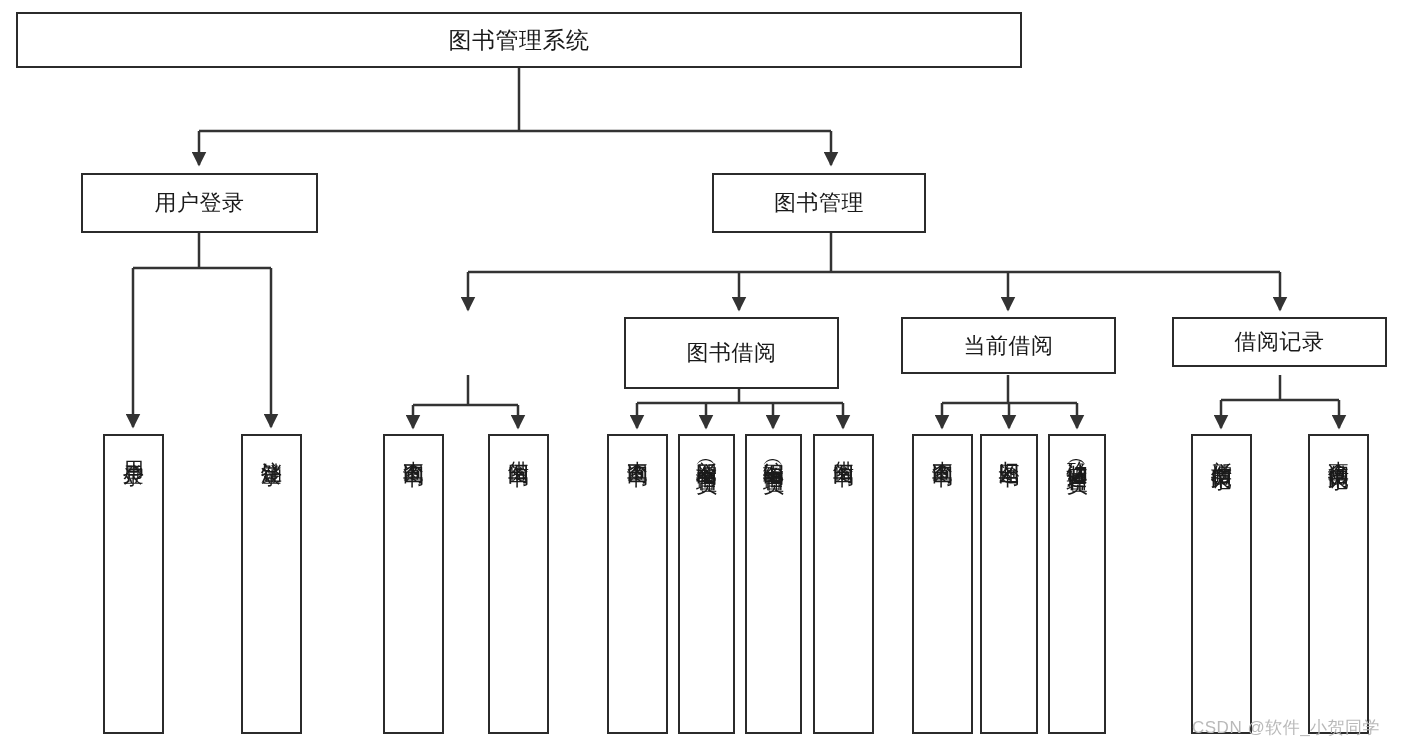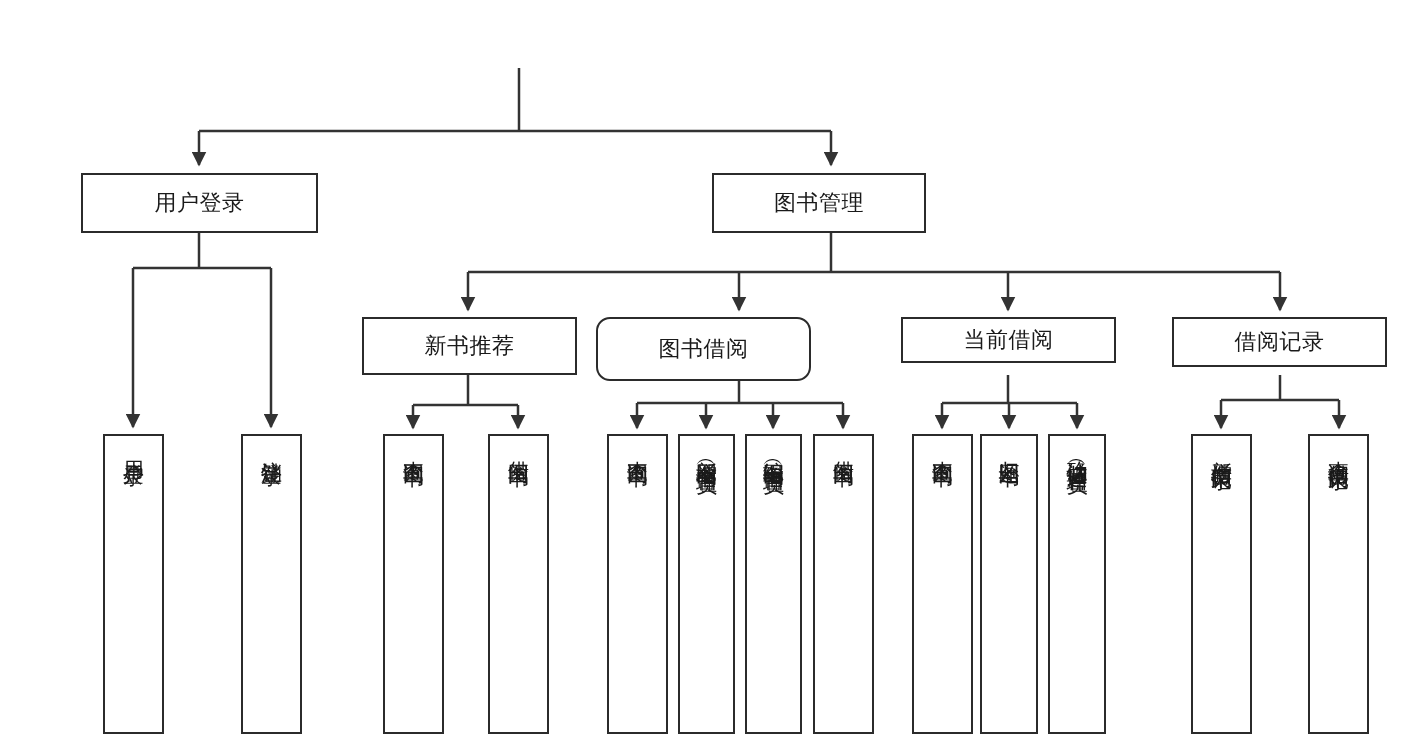--- a/index.html
+++ b/index.html
@@ -123,6 +123,9 @@
     </g>
   </svg>
 
+  <div class="node h-node root" style="left:16px; top:12px; width:1006px; height:56px;">
+    <span class="label">图书管理系统</span>
+  </div>
 
   <div class="node h-node" style="left:81px; top:173px; width:237px; height:60px;">
     <span class="label">用户登录</span>

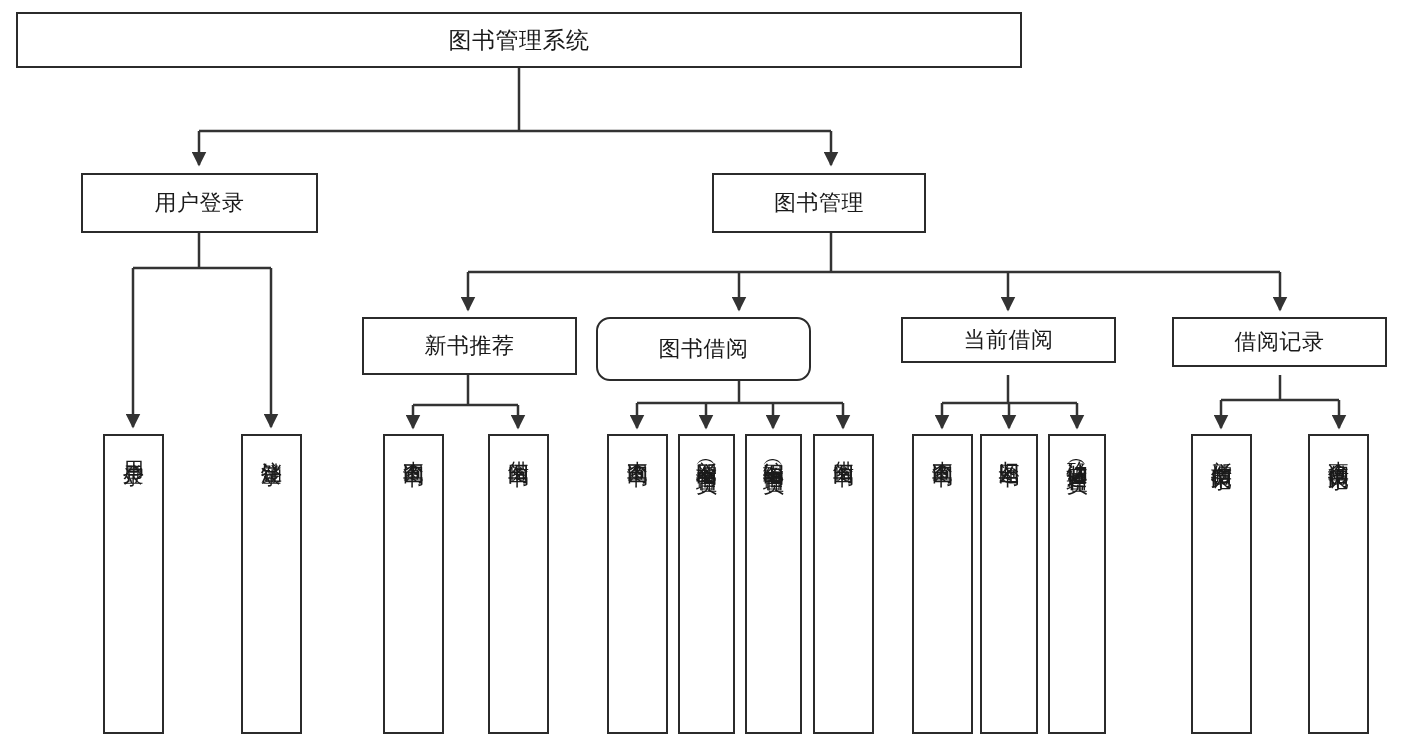--- a/index.html
+++ b/index.html
@@ -134,9 +134,6 @@
     <span class="label">图书管理</span>
   </div>
 
-  <div class="node h-node" style="left:362px; top:317px; width:215px; height:58px;">
-    <span class="label">新书推荐</span>
-  </div>
   <div class="node h-node" style="left:596px; top:317px; width:215px; height:64px;border-radius:14px;">
     <span class="label">图书借阅</span>
   </div>

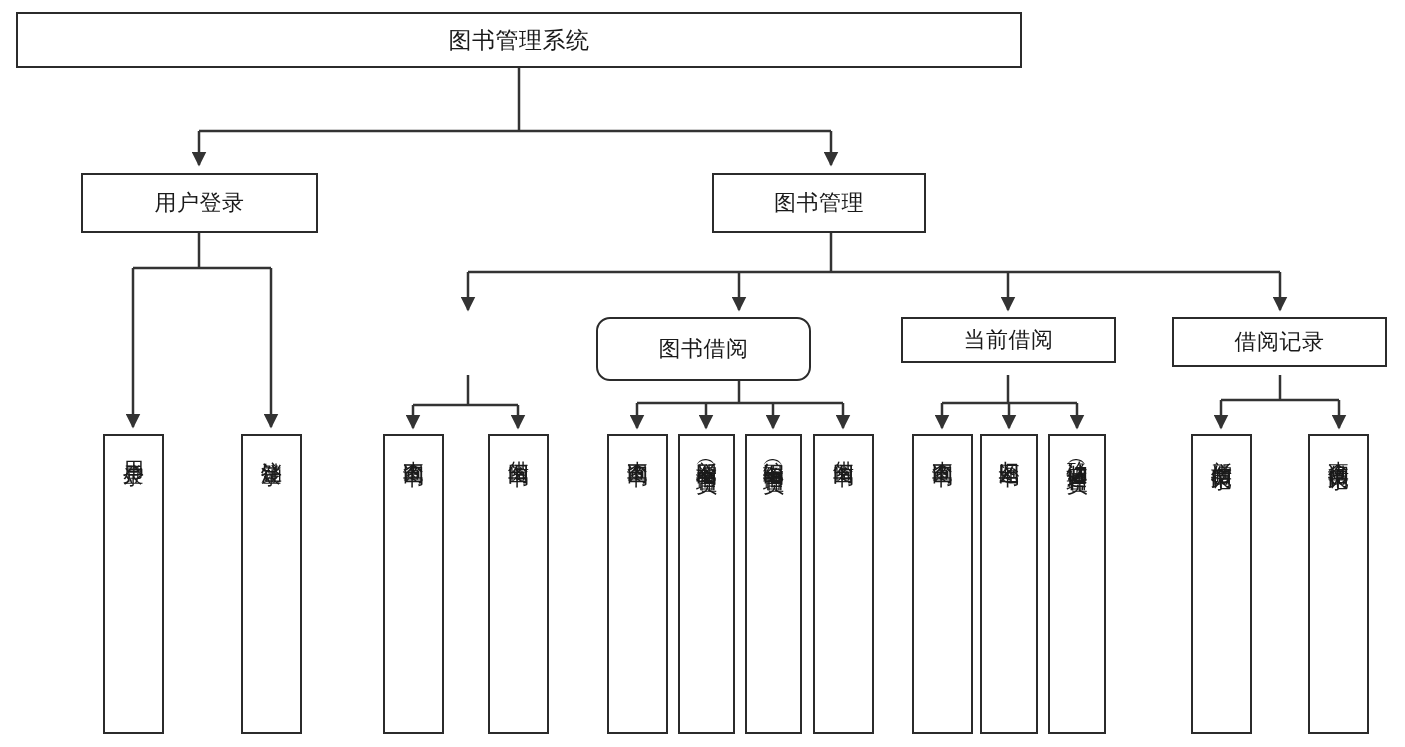--- a/index.html
+++ b/index.html
@@ -134,7 +134,7 @@
     <span class="label">图书管理</span>
   </div>
 
-  <div class="node h-node" style="left:596px; top:317px; width:215px; height:64px;border-radius:14px;">
+  <div class="node h-node" style="left:624px; top:317px; width:215px; height:72px;">
     <span class="label">图书借阅</span>
   </div>
   <div class="node h-node" style="left:901px; top:317px; width:215px; height:46px;">

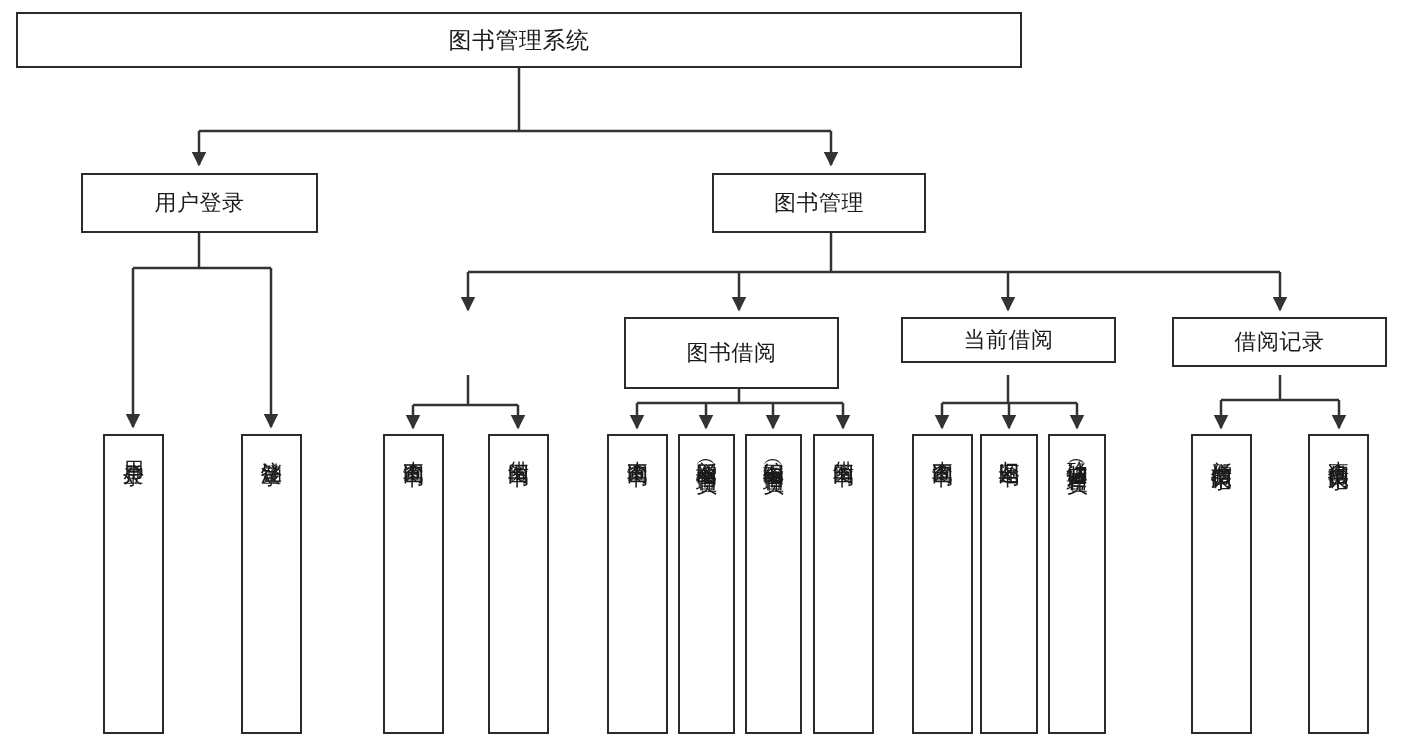--- a/index.html
+++ b/index.html
@@ -137,7 +137,7 @@
   <div class="node h-node" style="left:624px; top:317px; width:215px; height:72px;">
     <span class="label">图书借阅</span>
   </div>
-  <div class="node h-node" style="left:901px; top:317px; width:215px; height:46px;">
+  <div class="node h-node" style="left:901px; top:317px; width:215px; height:57px;">
     <span class="label">当前借阅</span>
   </div>
   <div class="node h-node" style="left:1172px; top:317px; width:215px; height:50px;">

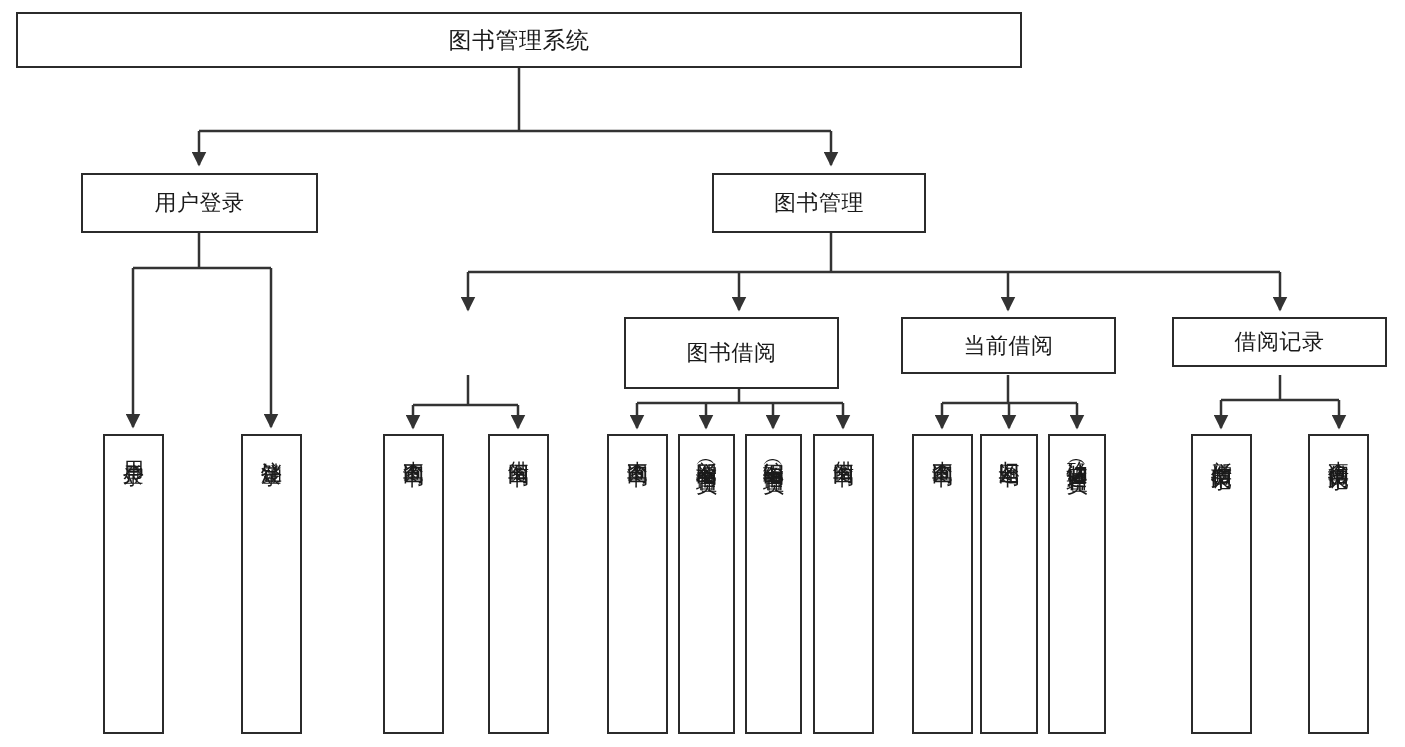--- a/index.html
+++ b/index.html
@@ -188,6 +188,7 @@
     <span class="label">查询借阅记录</span>
   </div>
 
+  <div class="watermark" style="left:1192px; top:716px;">CSDN @软件_小贺同学</div>
 
 </div>
 

